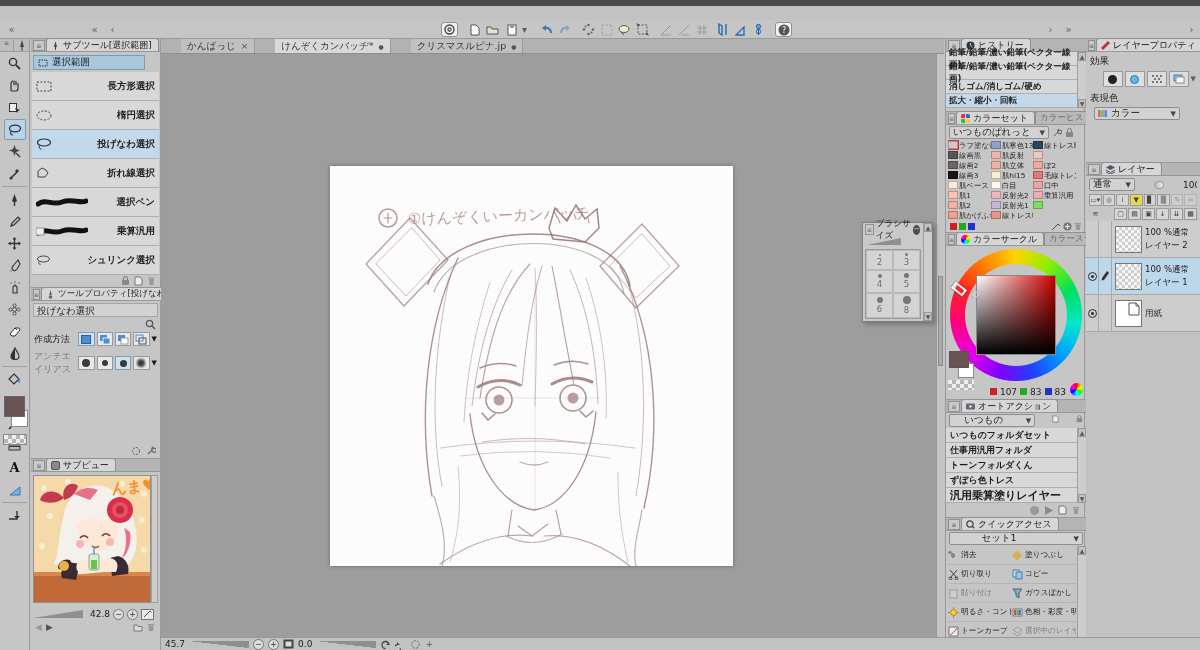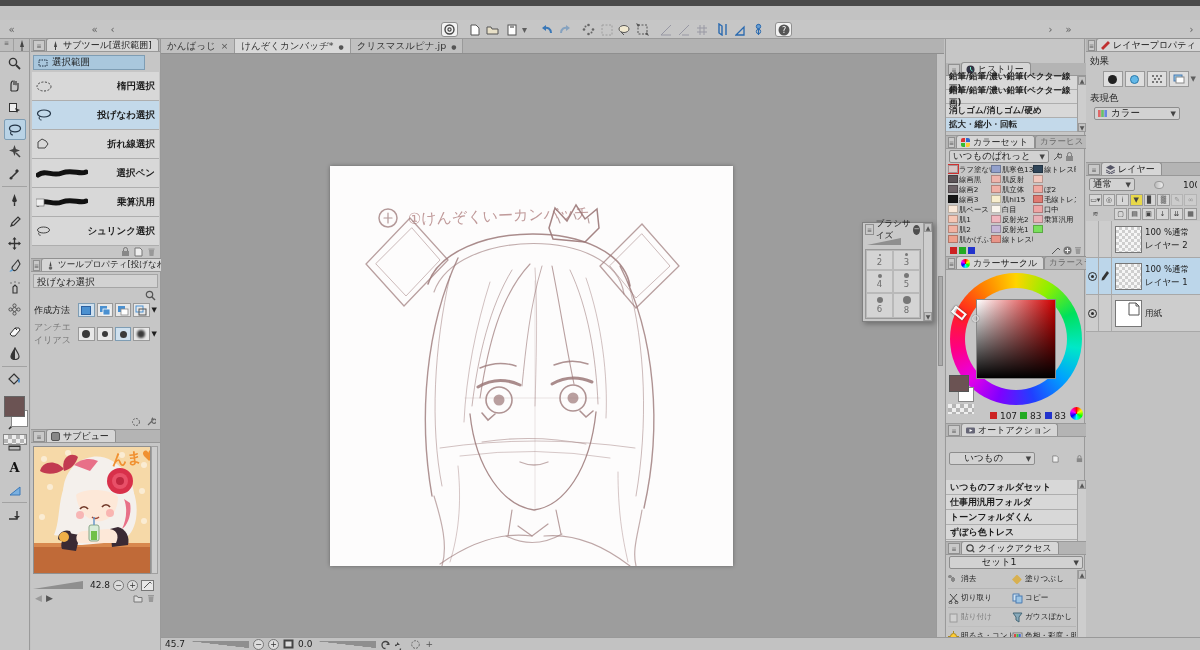--- a/index.html
+++ b/index.html
@@ -63,7 +63,7 @@
   
   .canvas-area { position:absolute; left:161px; top:39px; width:783px; height:598px; background:#9d9d9d; }
   .ctabs { height:15px; background:#b2b2b2; border-bottom:1px solid #8f8f8f; display:flex; }
-  .ctab { padding:1px 6px; font-size:9.5px; background:#c0c0c0; border-right:1px solid #9a9a9a; display:flex; align-items:center; gap:5px; color:#333; }
+  .ctab { padding:1px 6px; font-size:9.5px; background:#c0c0c0; border-right:1px solid #9a9a9a; display:flex; align-items:center; gap:5px; color:#333;margin-left:20px; }
   .ctab.active { background:#d9d9d9; }
   .ctab .cx { font-size:9px; color:#555; }
   .ctab .cdot { font-size:6px; color:#555; }

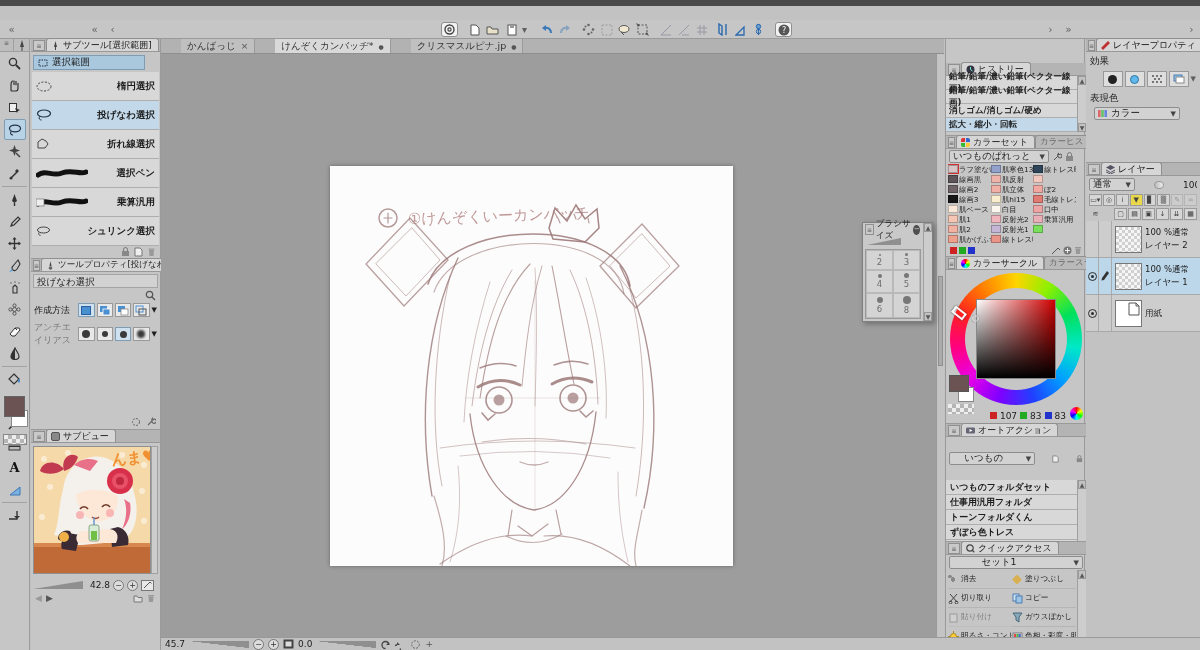--- a/index.html
+++ b/index.html
@@ -81,7 +81,7 @@
 
   
   .rc1 { position:absolute; left:945px; top:39px; width:140px; height:611px; background:#c6c6c6; border-left:1px solid #9a9a9a; border-right:1px solid #9a9a9a; }
-  .panel { position:absolute; left:0; width:140px;margin-top:24px; }
+  .panel { position:absolute; left:0; width:140px; }
   .cs-grid { position:absolute; left:2px; top:28px; width:128px; display:grid; grid-template-columns:repeat(3,1fr); }
   .cs-cell { display:flex; align-items:center; height:10px; gap:1px; overflow:hidden; }
   .cs-sw { width:10px; height:8px; flex:none; border:1px solid rgba(0,0,0,.25); }

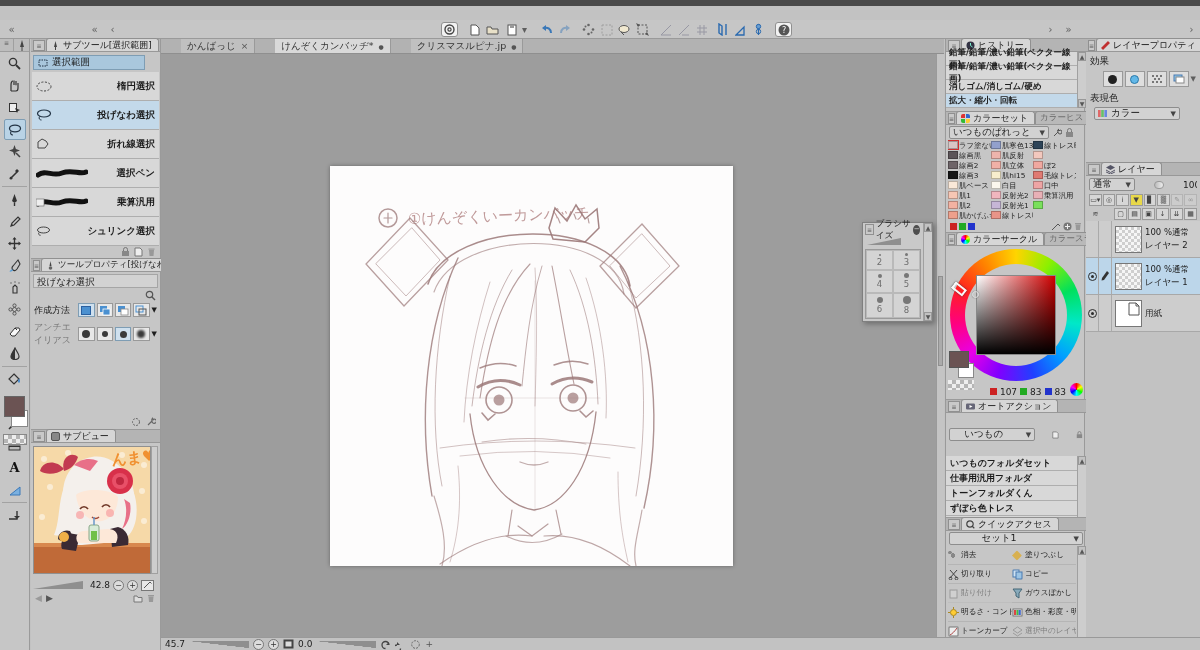--- a/index.html
+++ b/index.html
@@ -402,6 +402,12 @@
             <rect x="1" y="1" width="8" height="6" fill="none" stroke="#234" stroke-dasharray="1.5 1"></rect>
           </svg>
         <span>選択範囲</span>
+      </div>
+      <div class="lrow st-row">
+        <svg width="16" height="11" viewBox="0 0 16 11">
+            <rect x="1" y="1" width="14" height="9" fill="none" stroke="#444" stroke-dasharray="2 1.5"></rect>
+          </svg>
+        <span class="lbl">長方形選択</span>
       </div>
       <div class="lrow st-row">
         <svg width="16" height="11" viewBox="0 0 16 11">

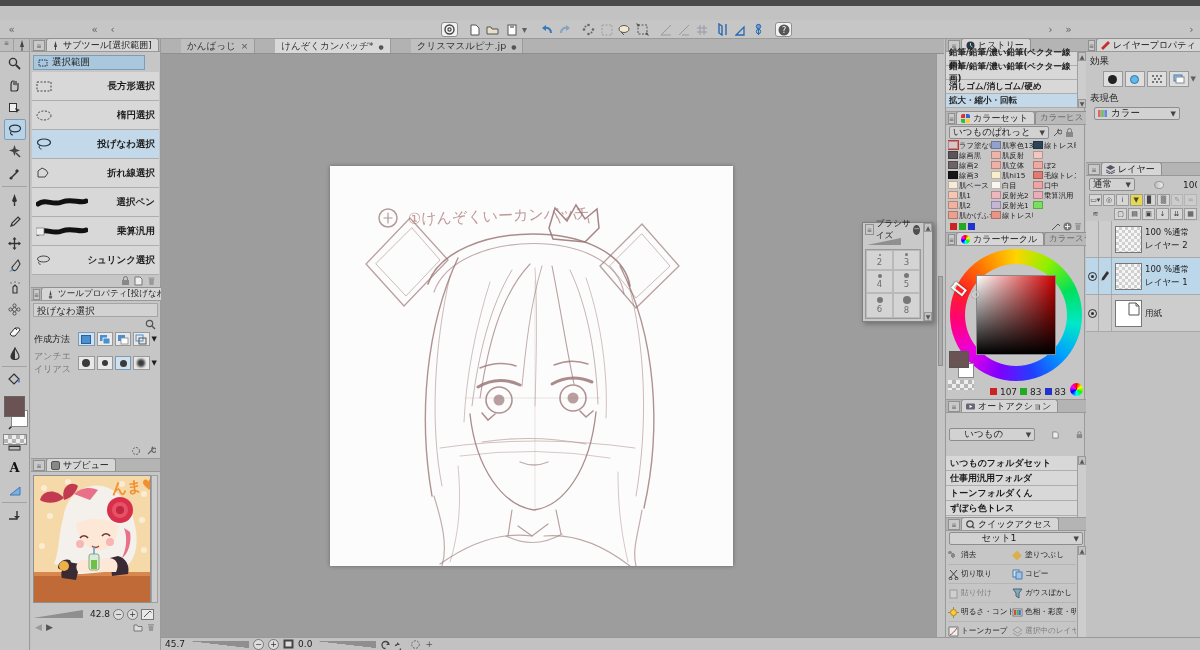--- a/index.html
+++ b/index.html
@@ -956,7 +956,7 @@
           <span>オートアクション</span>
         </div>
       </div>
-      <div style="display:flex;align-items:center;gap:17px;padding:15px 3px">
+      <div style="display:flex;align-items:flex-start;gap:17px;padding:1px 3px">
         <div class="ddl" style="width:110px">
           <span style="margin:0 auto">いつもの</span>
             <span class="arr">▼</span>

